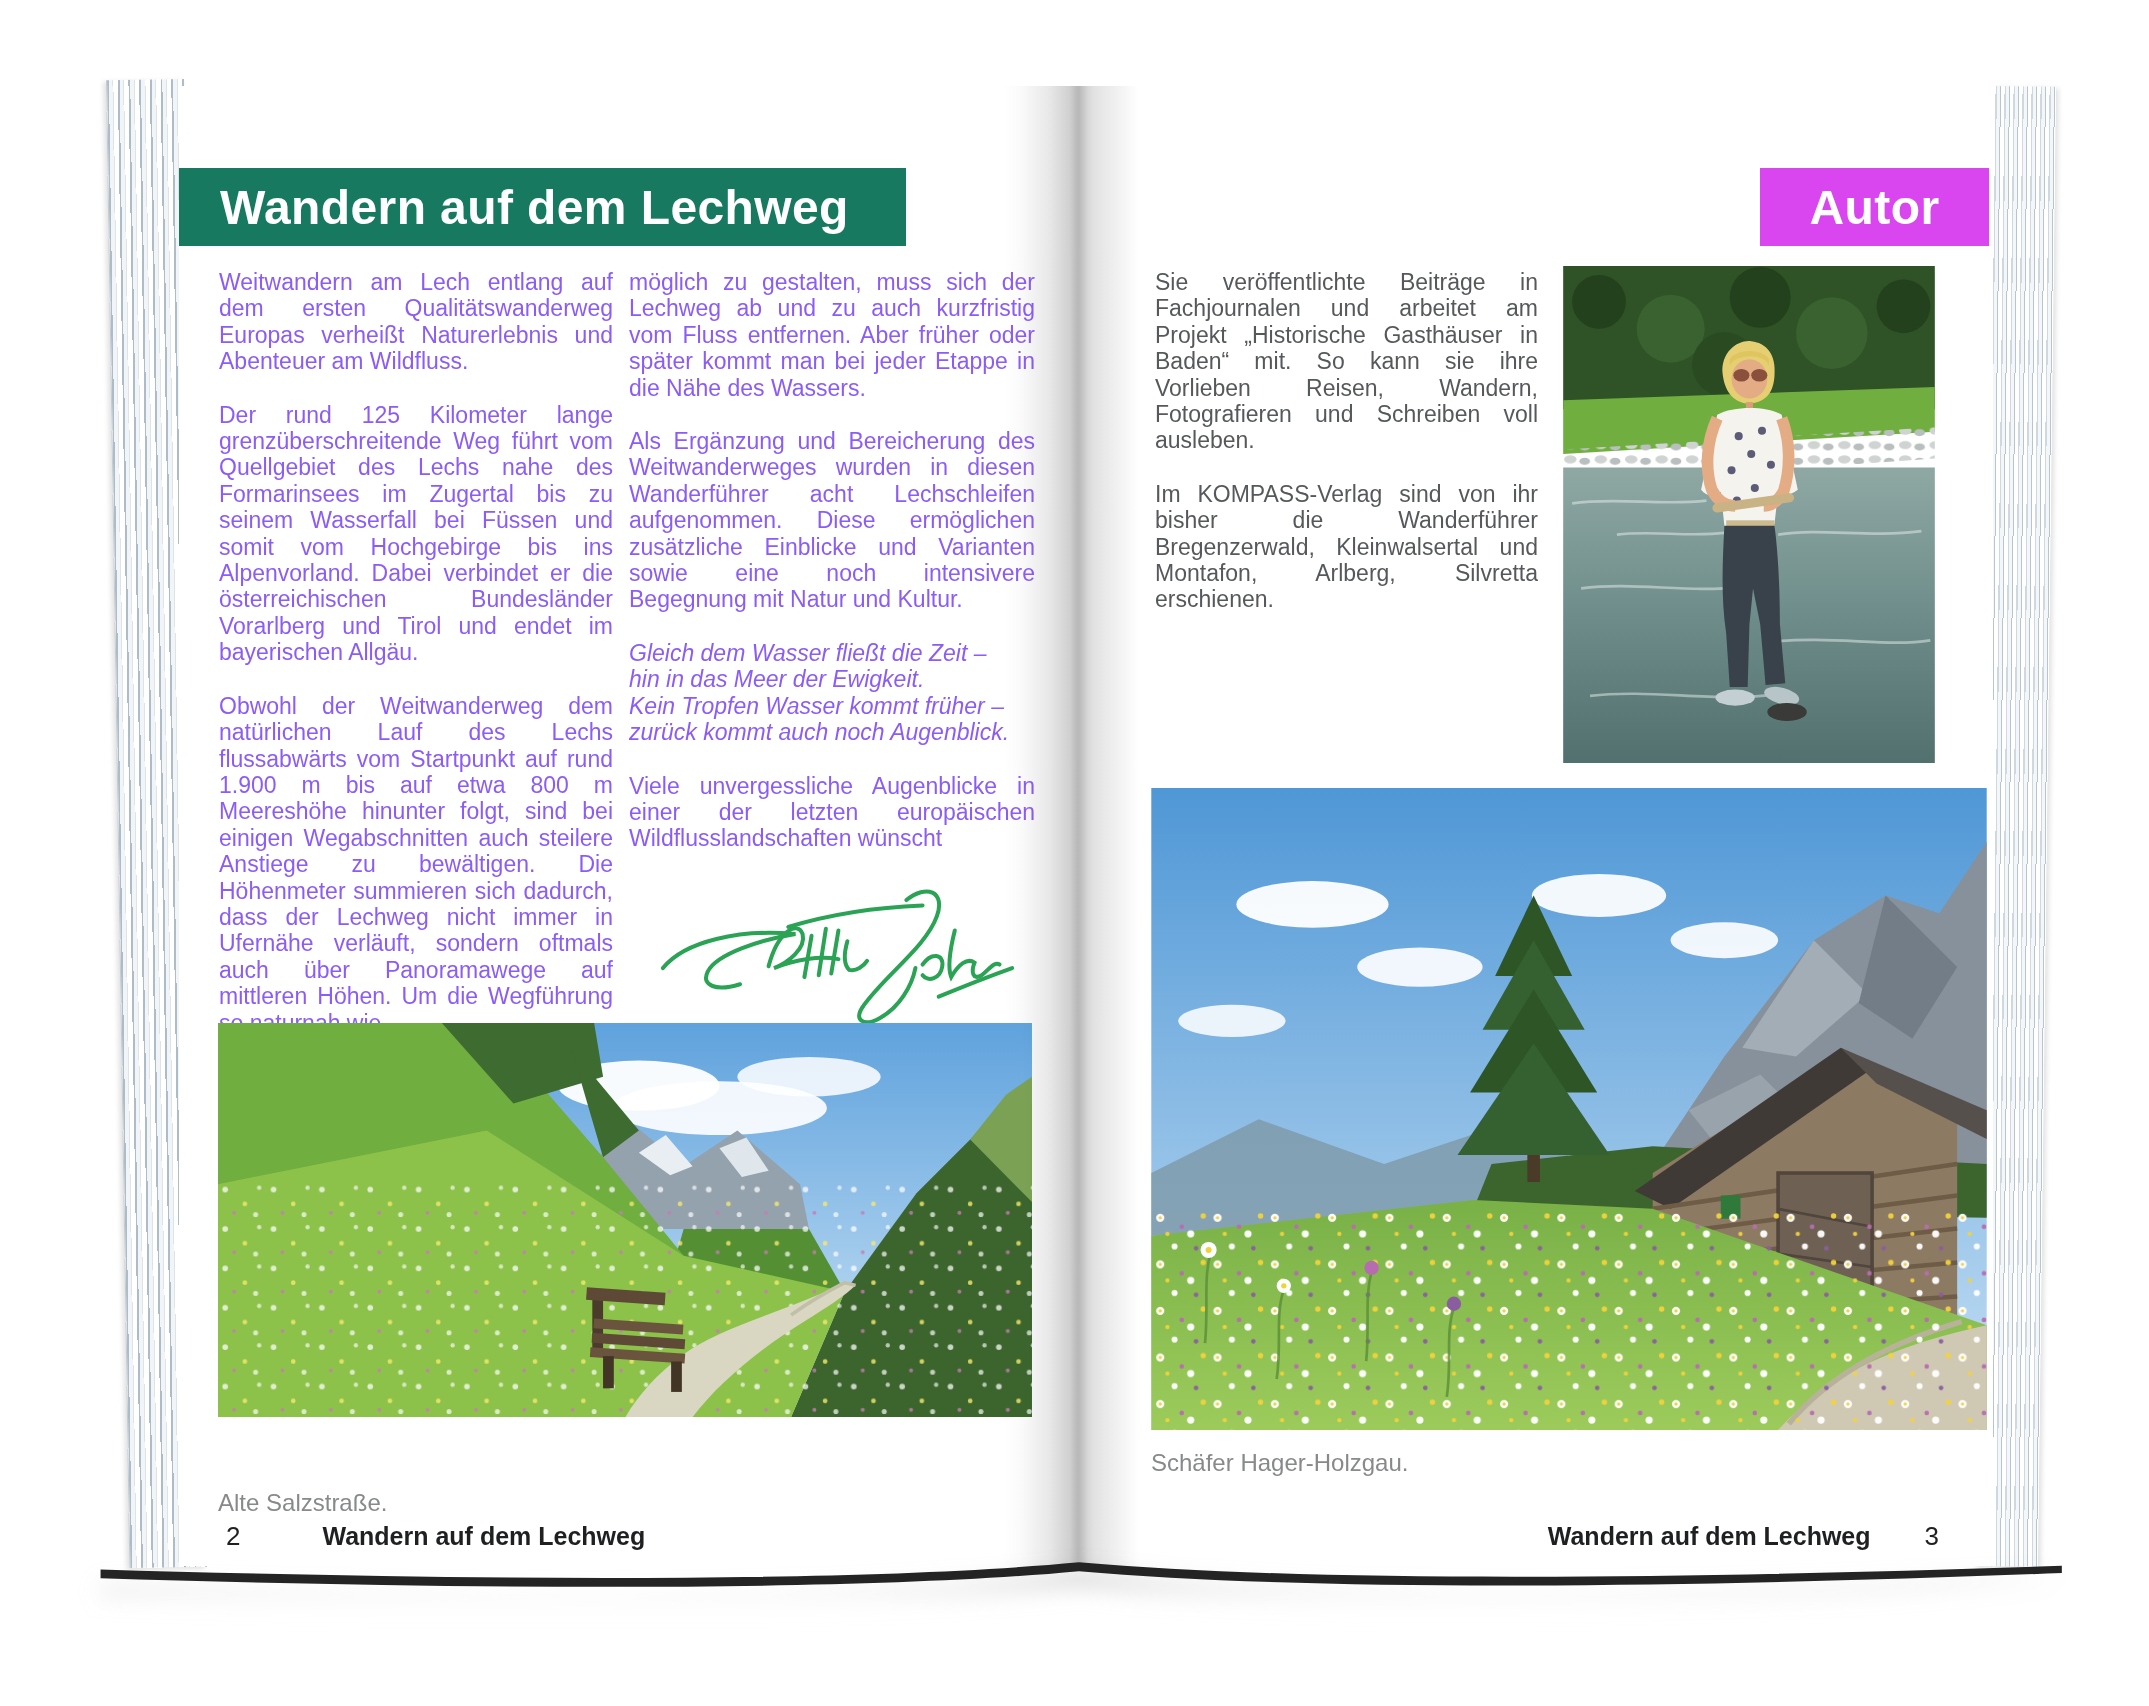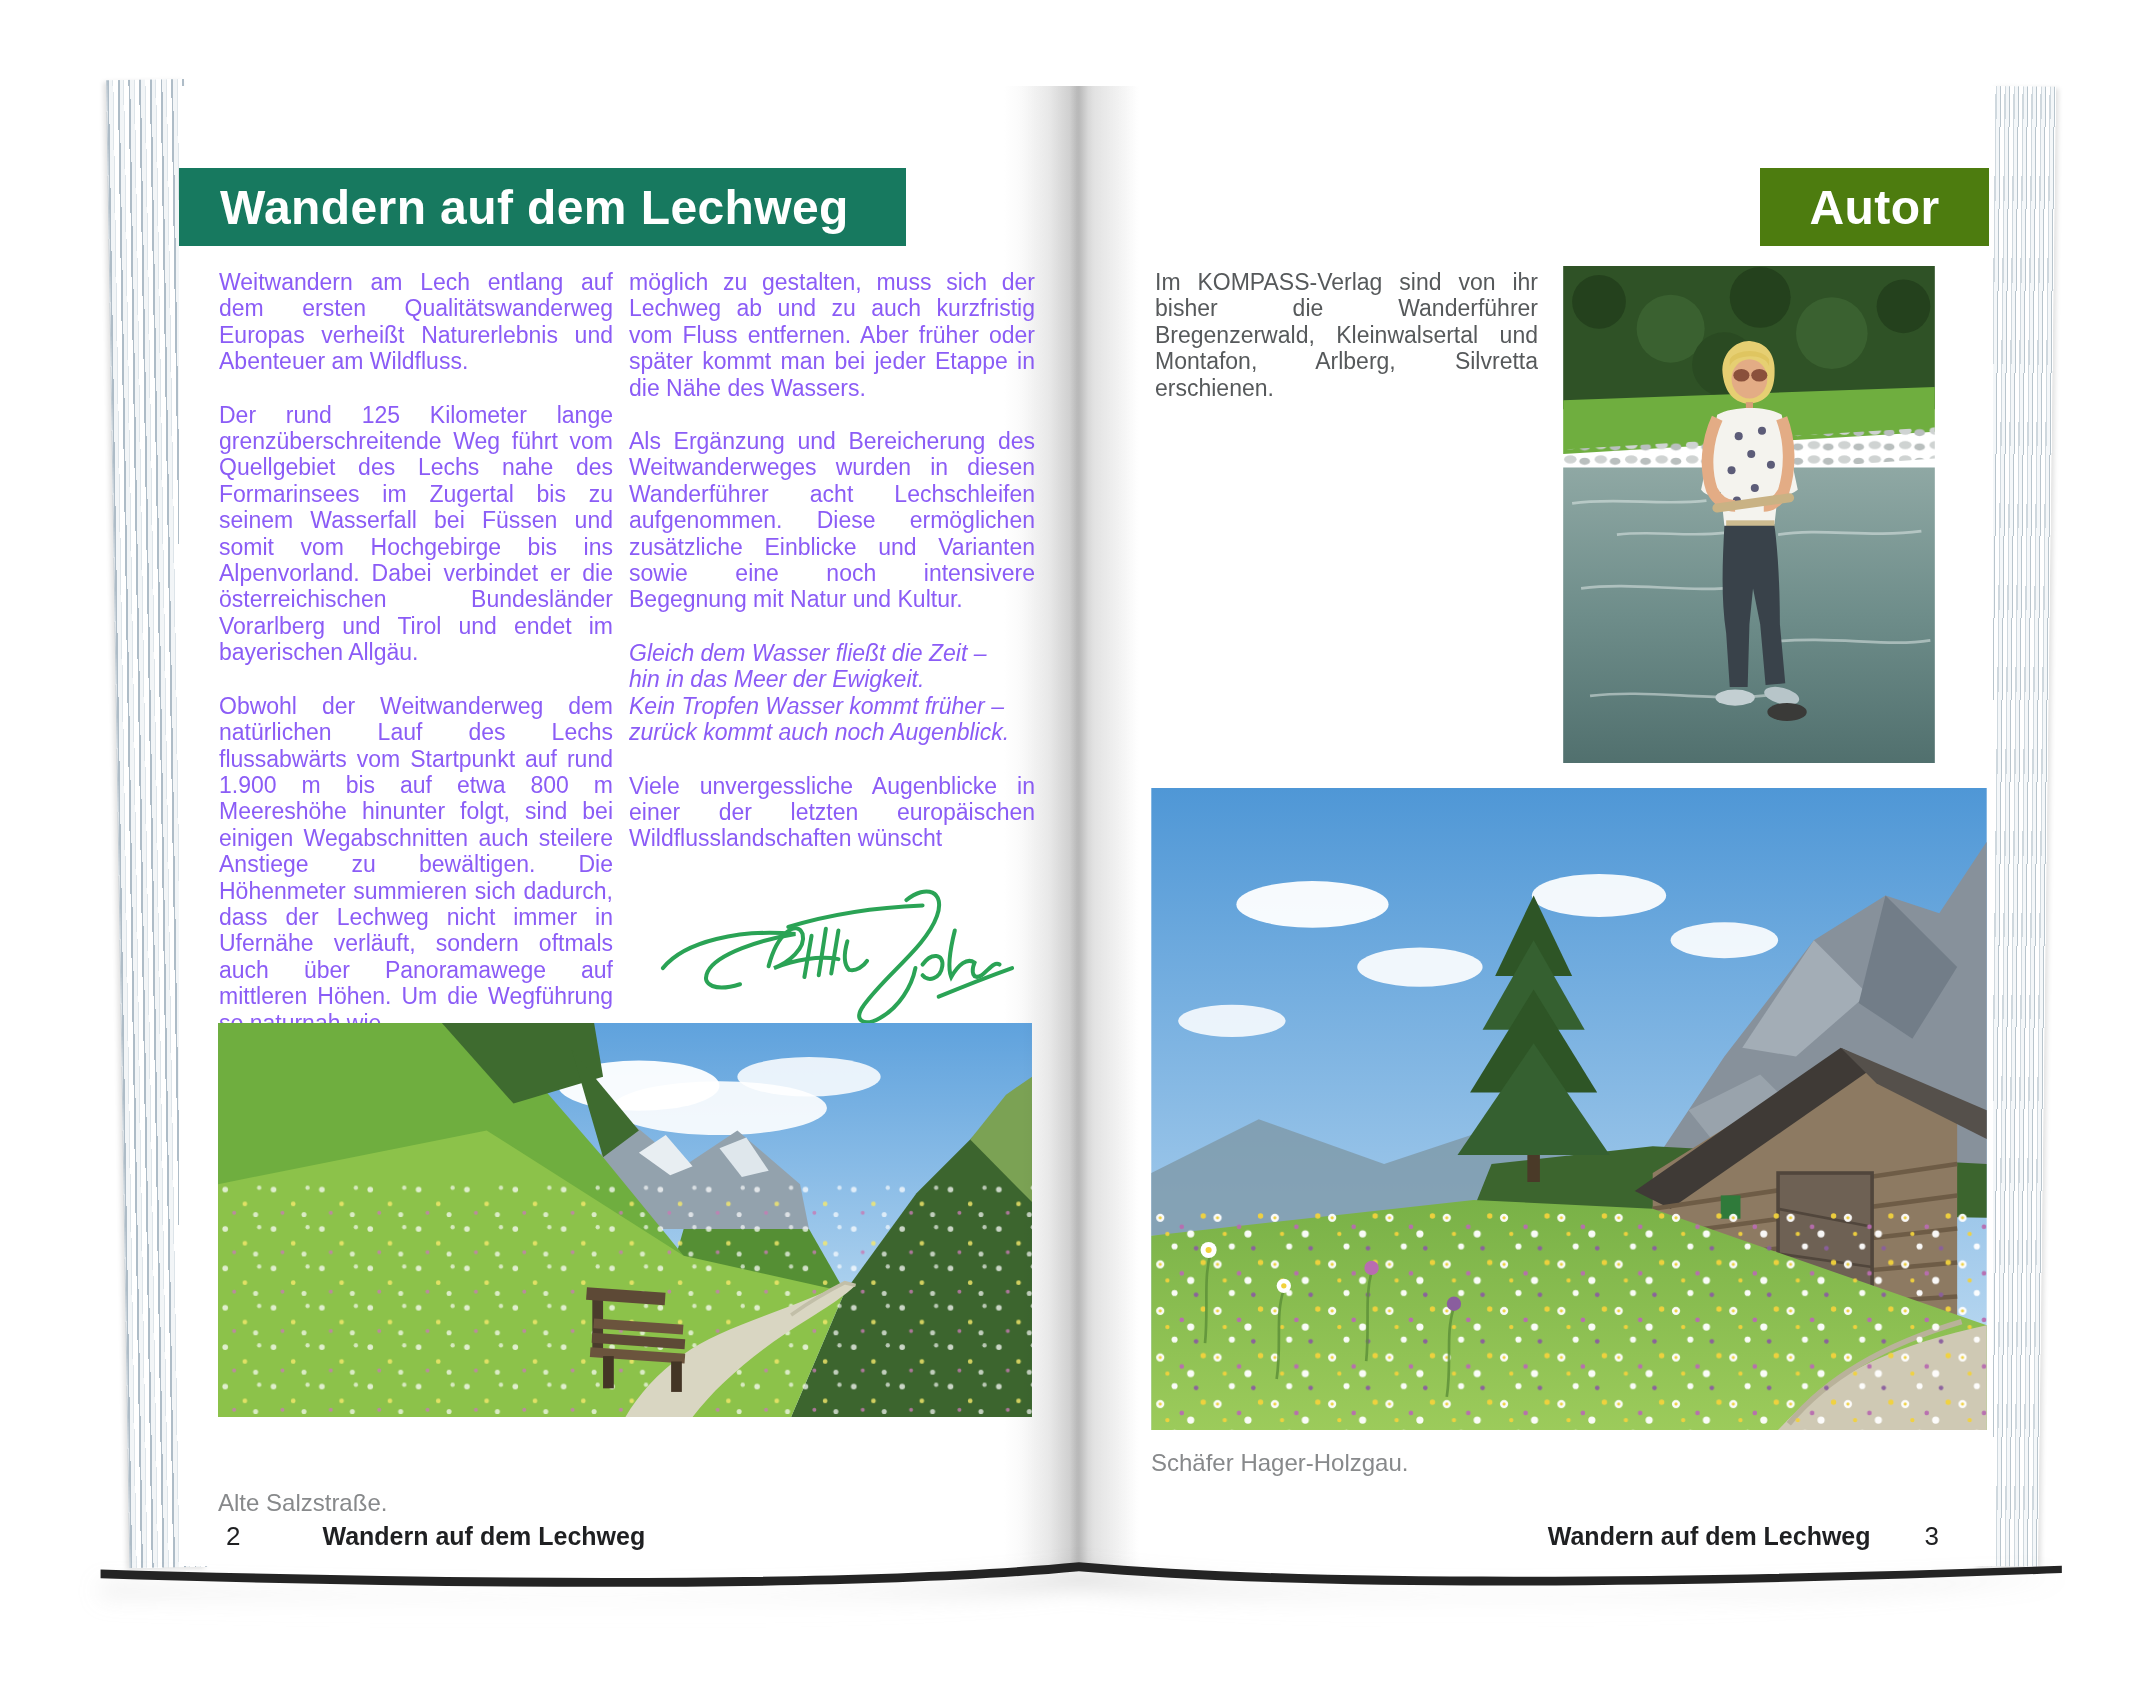--- a/index.html
+++ b/index.html
@@ -79,7 +79,7 @@
   <span>Wandern auf dem Lechweg</span>
 </div>
 
-<div class="abs hdr hdr-right" style="background:#4d7c0f">
+<div class="abs hdr hdr-right" style="background:#d946ef">
   <span>Autor</span>
 </div>
 

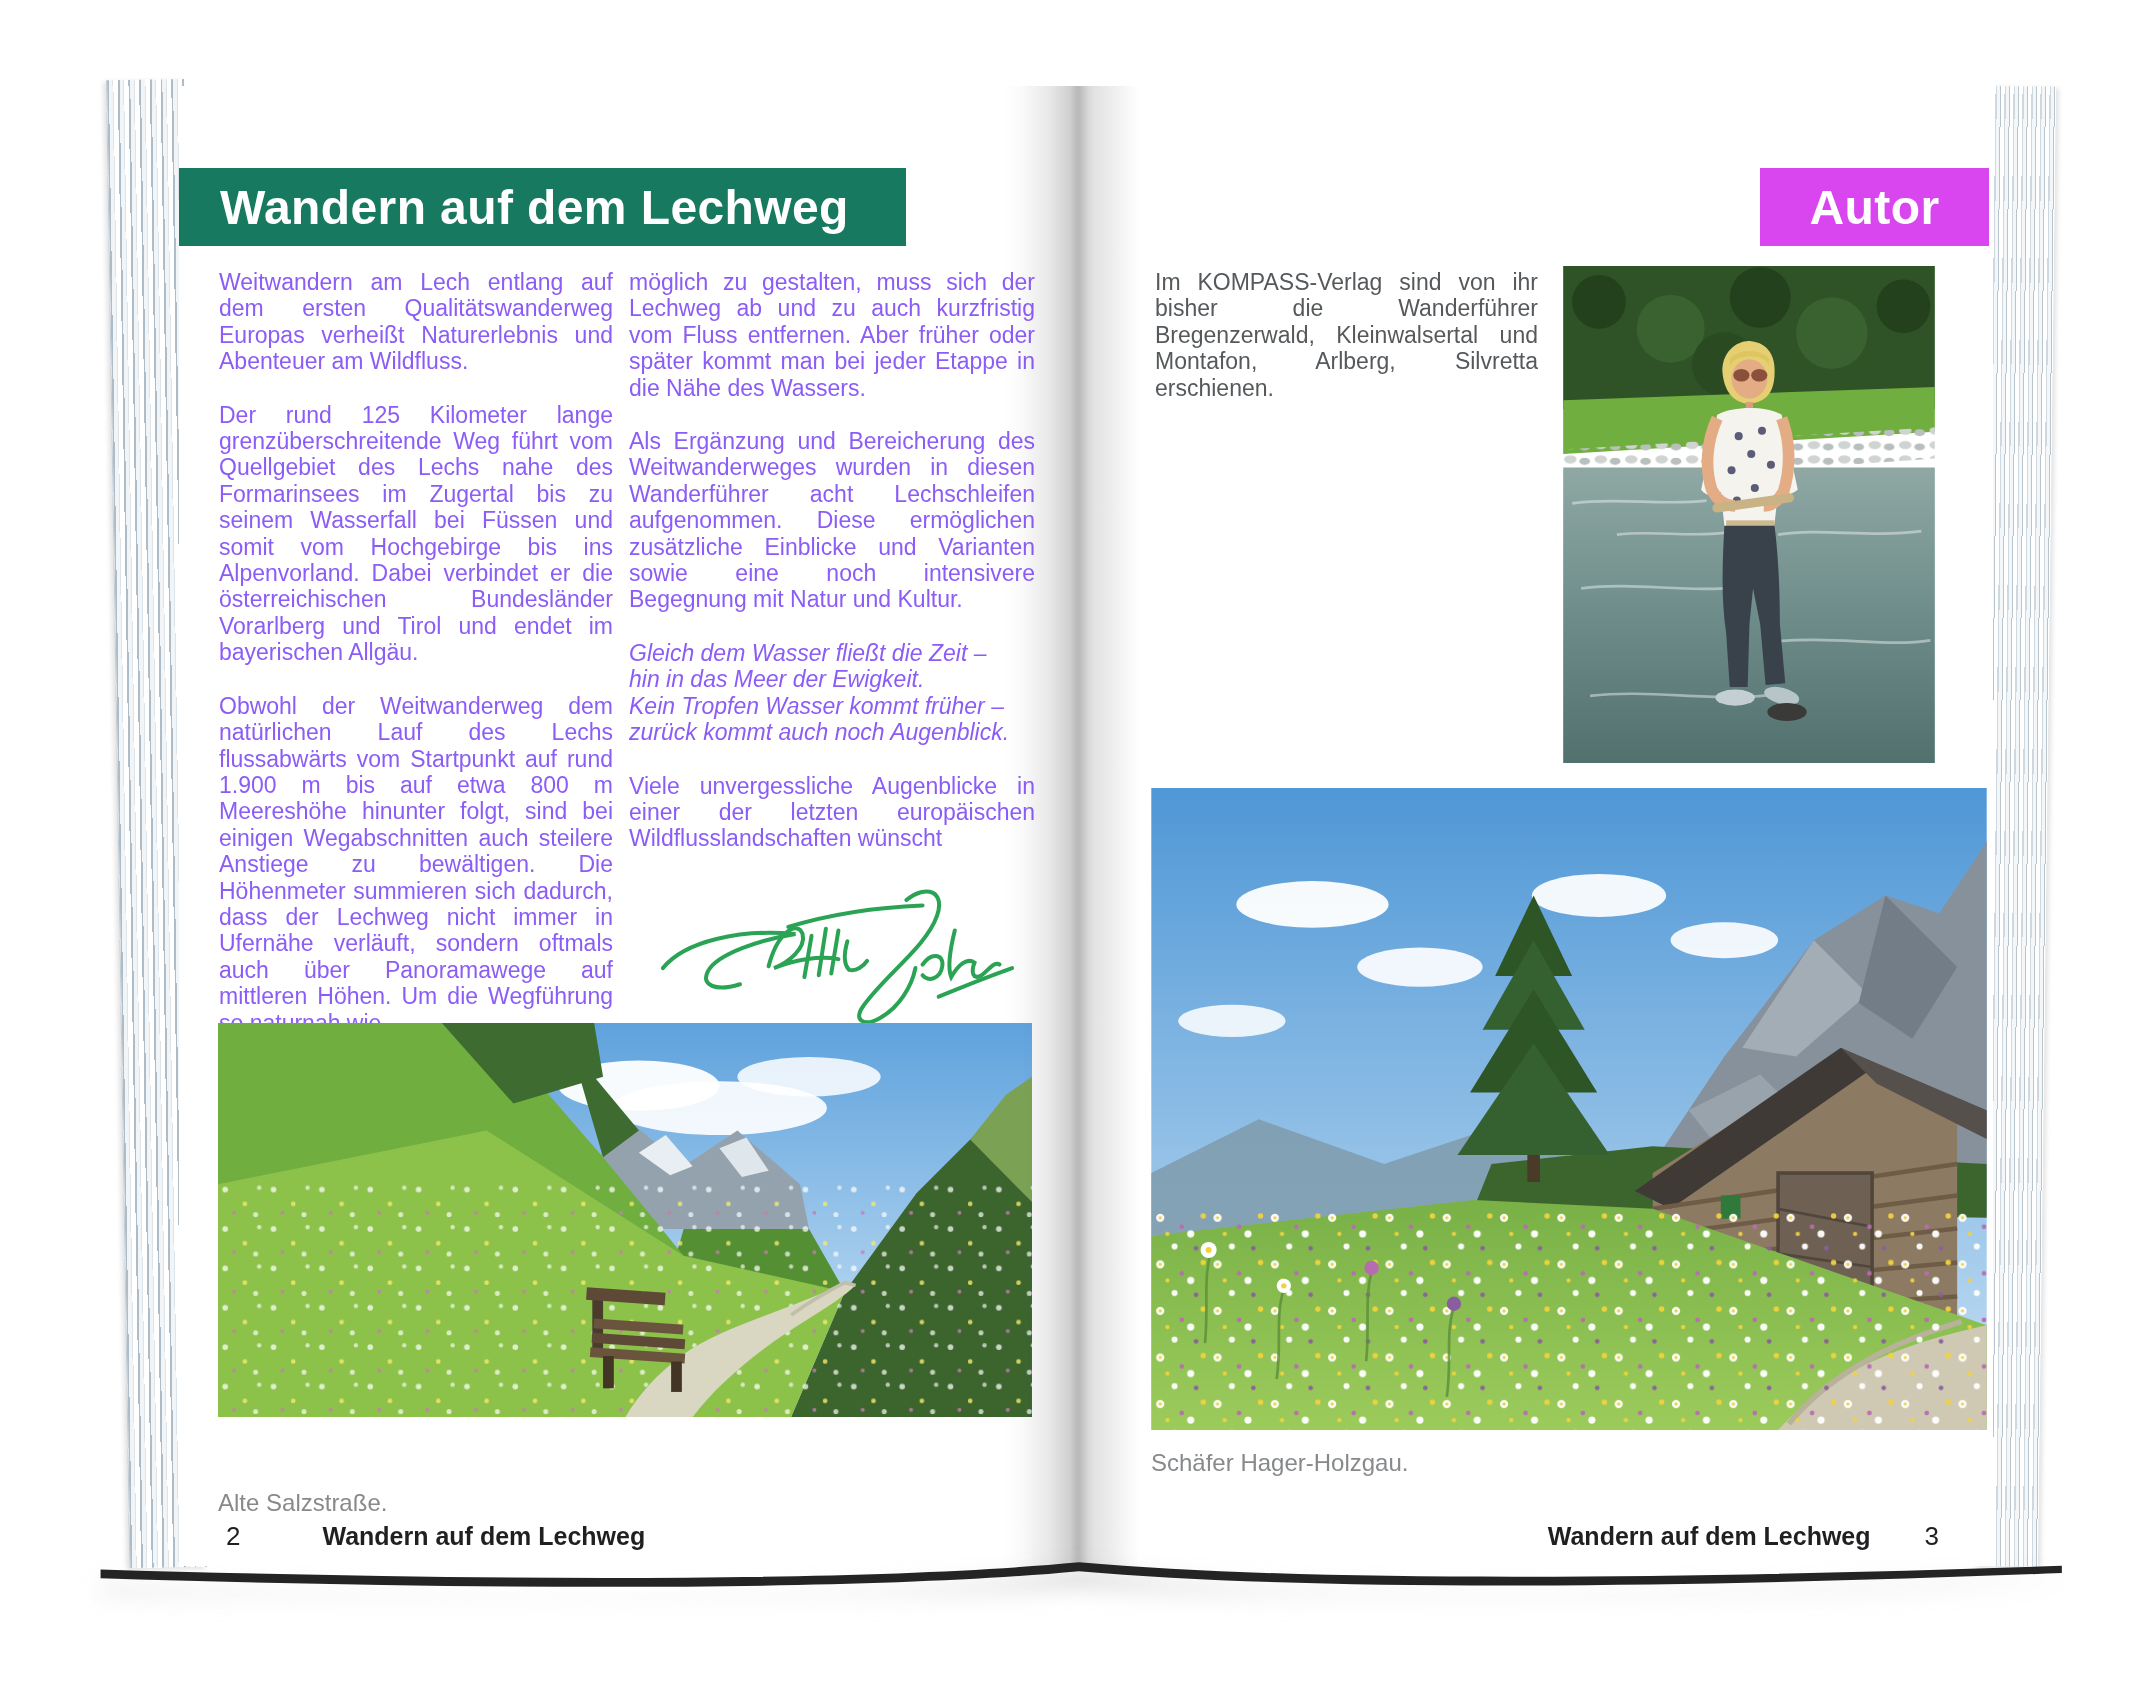--- a/index.html
+++ b/index.html
@@ -174,6 +174,7 @@
 </div>
 
 <div class="abs bodycol rcol">
+  <p>Sie veröffentlichte Beiträge in Fachjournalen und arbeitet am Projekt „Historische Gasthäuser in Baden“ mit. So kann sie ihre Vorlieben Reisen, Wandern, Fotografieren und Schreiben voll ausleben.</p>
   <p>Im KOMPASS-Verlag sind von ihr bisher die Wanderführer Bregenzerwald, Kleinwalsertal und Montafon, Arlberg, Silvretta erschienen.</p>
 </div>
 

